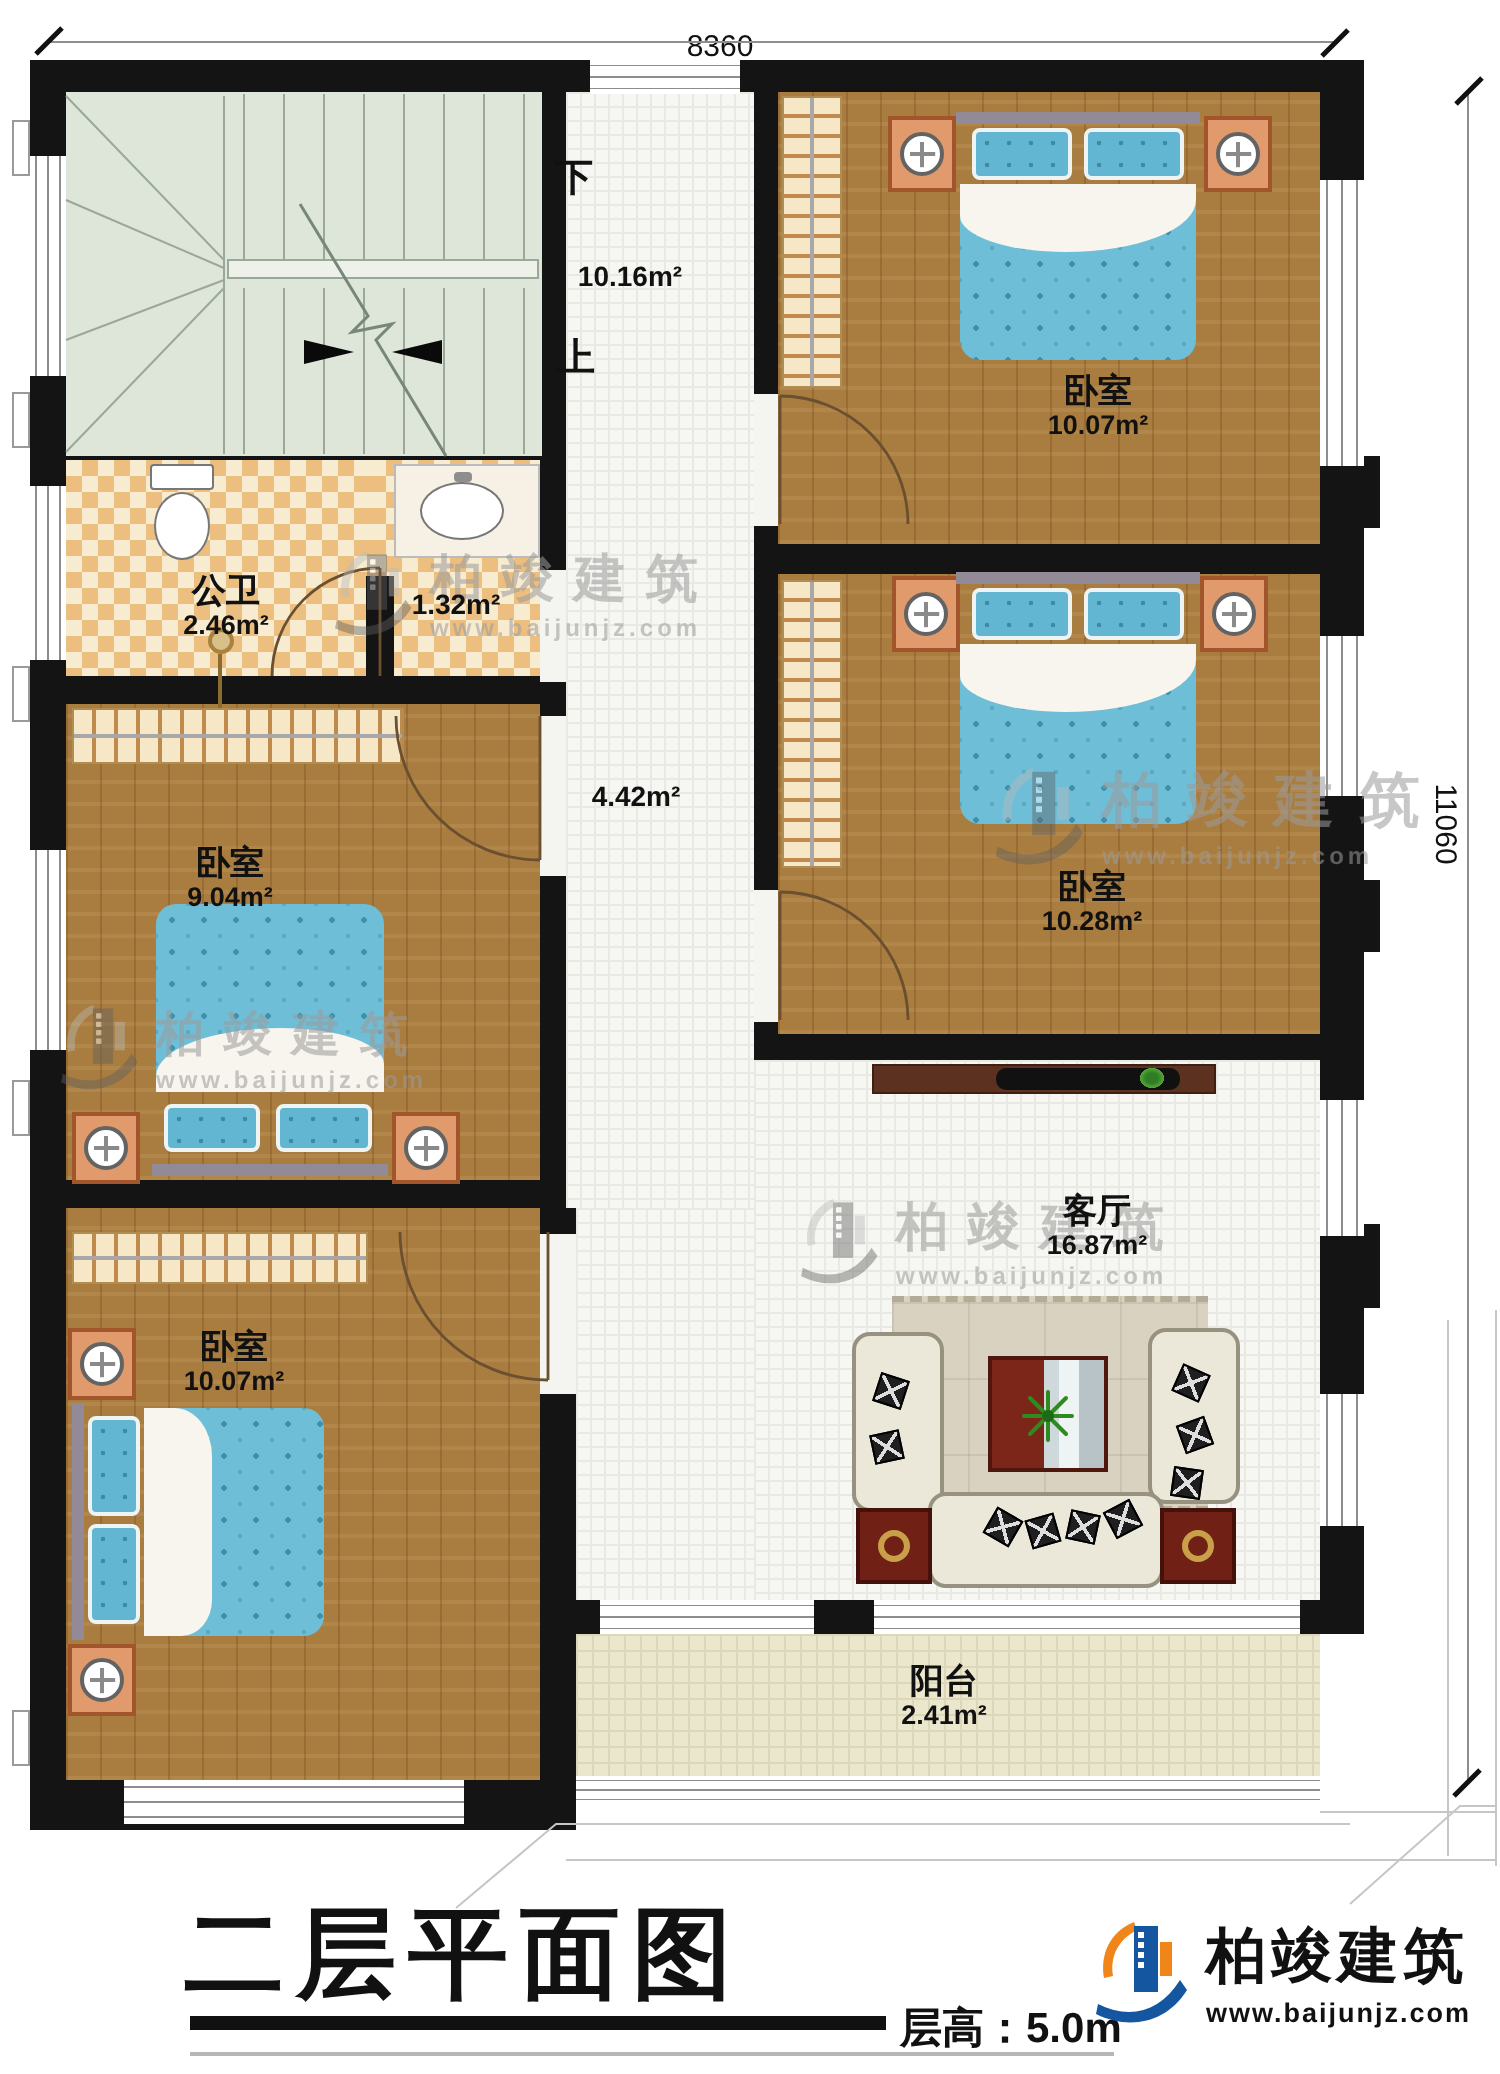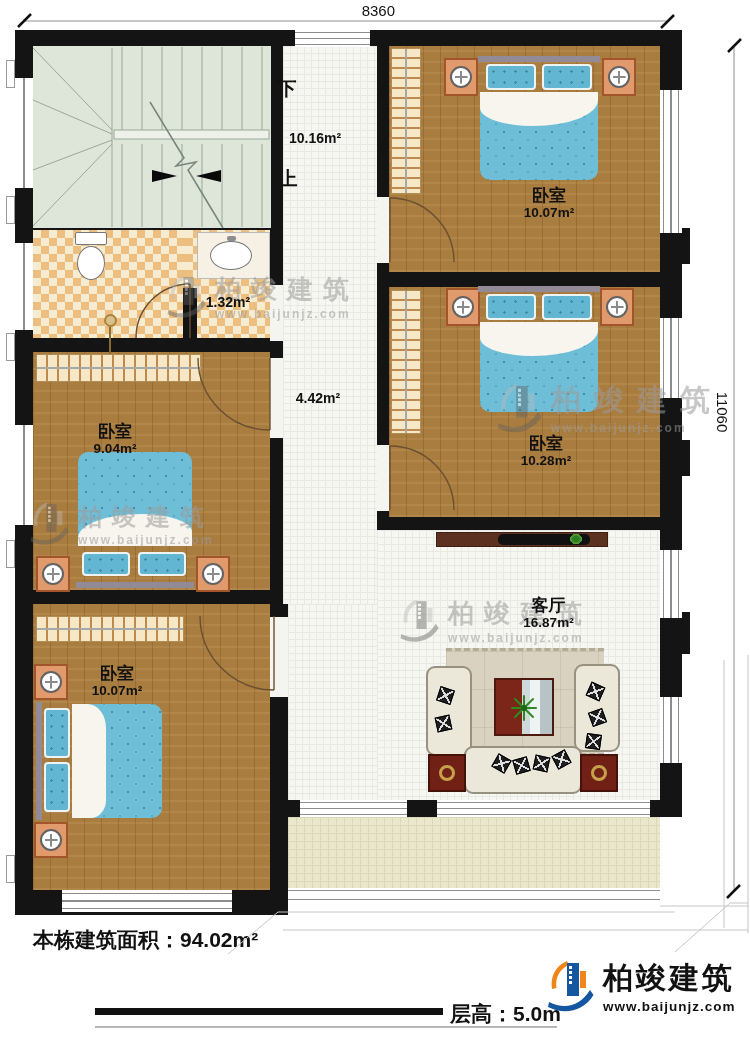--- a/index.html
+++ b/index.html
@@ -294,7 +294,7 @@
     <path d="M18 27 L31 14 M661 28 L674 15 M728 52 L741 39 M727 898 L740 885" stroke="#111" stroke-width="2.5" fill="none"></path>
   </svg>
 
-  <div class="abs small-dim" style="left:325px;top:2px;width:70px;text-align:right;">8360</div>
+  <div class="abs small-dim" style="left:325px;top:15px;width:70px;">8360</div>
   <div class="abs small-dim" style="left:686px;top:402px;width:70px;height:20px;transform:rotate(90deg);">11060</div>
 
   <div class="abs stair-word" style="left:272px;top:76px;width:30px;">下</div>

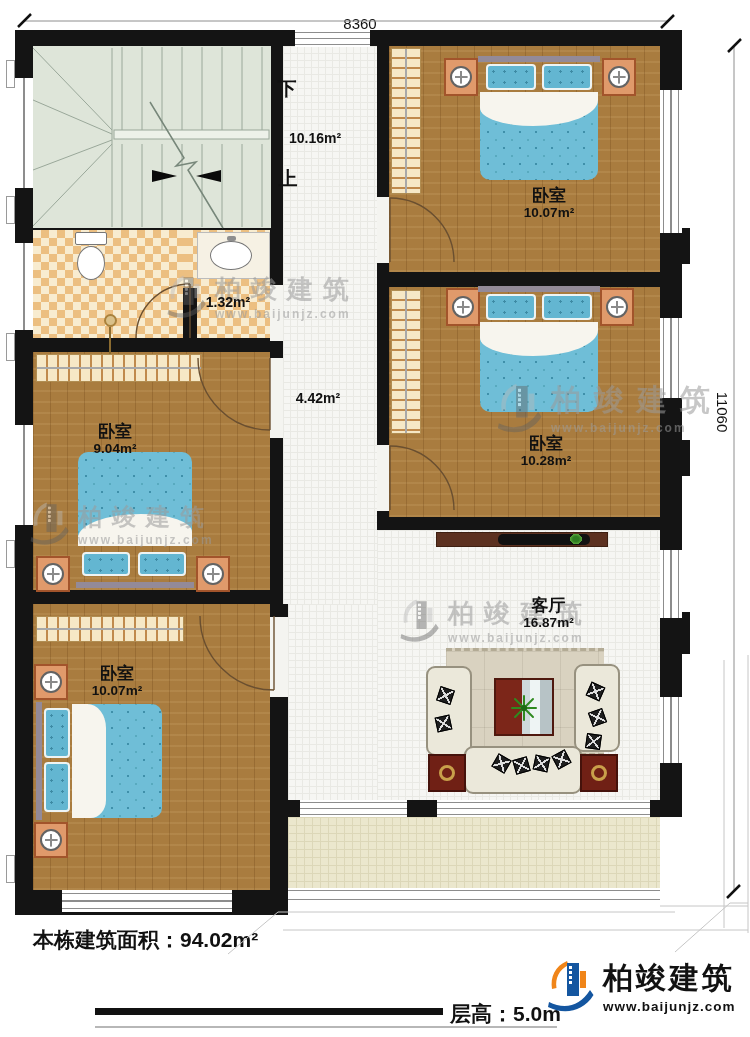--- a/index.html
+++ b/index.html
@@ -311,6 +311,10 @@
     <div class="nm">卧室</div>
     <div class="ar">10.28m²</div>
   </div>
+  <div class="rlabel" style="left:63px;top:286px;width:100px;">
+    <div class="nm">公卫</div>
+    <div class="ar">2.46m²</div>
+  </div>
   <div class="rlabel" style="left:65px;top:422px;width:100px;">
     <div class="nm">卧室</div>
     <div class="ar">9.04m²</div>

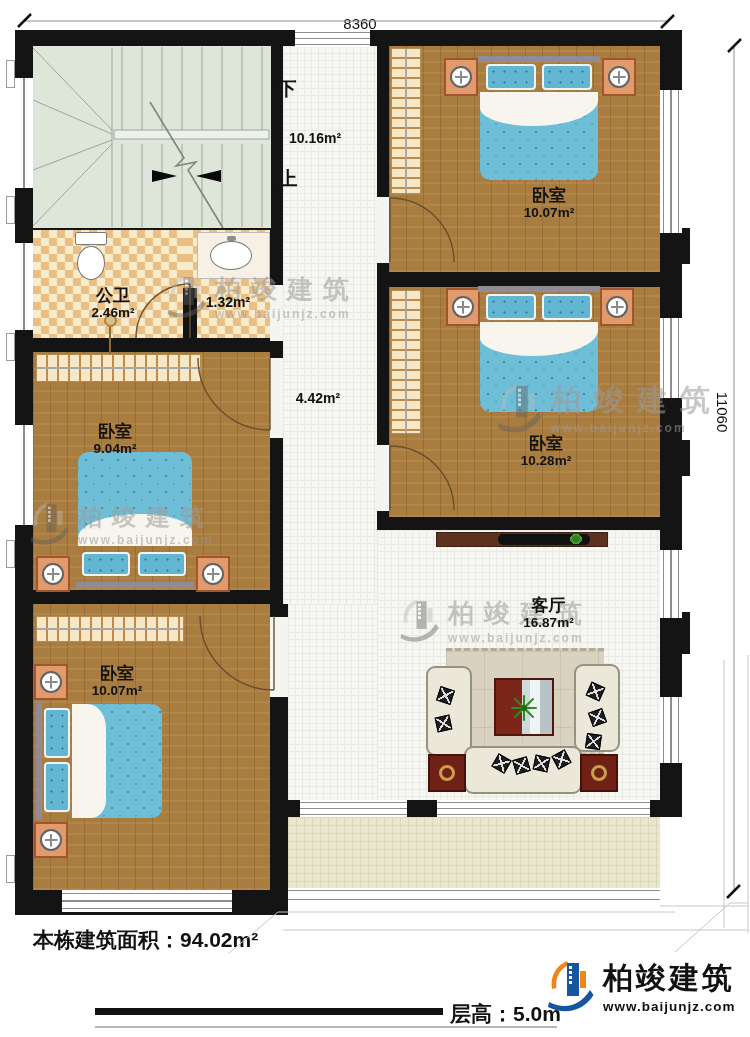--- a/index.html
+++ b/index.html
@@ -327,6 +327,10 @@
     <div class="nm">客厅</div>
     <div class="ar">16.87m²</div>
   </div>
+  <div class="rlabel" style="left:422px;top:831px;width:100px;">
+    <div class="nm">阳台</div>
+    <div class="ar">2.41m²</div>
+  </div>
 
   <div class="wm" style="left:165px;top:272px;">
     <svg width="42" height="47" viewBox="0 0 100 112">

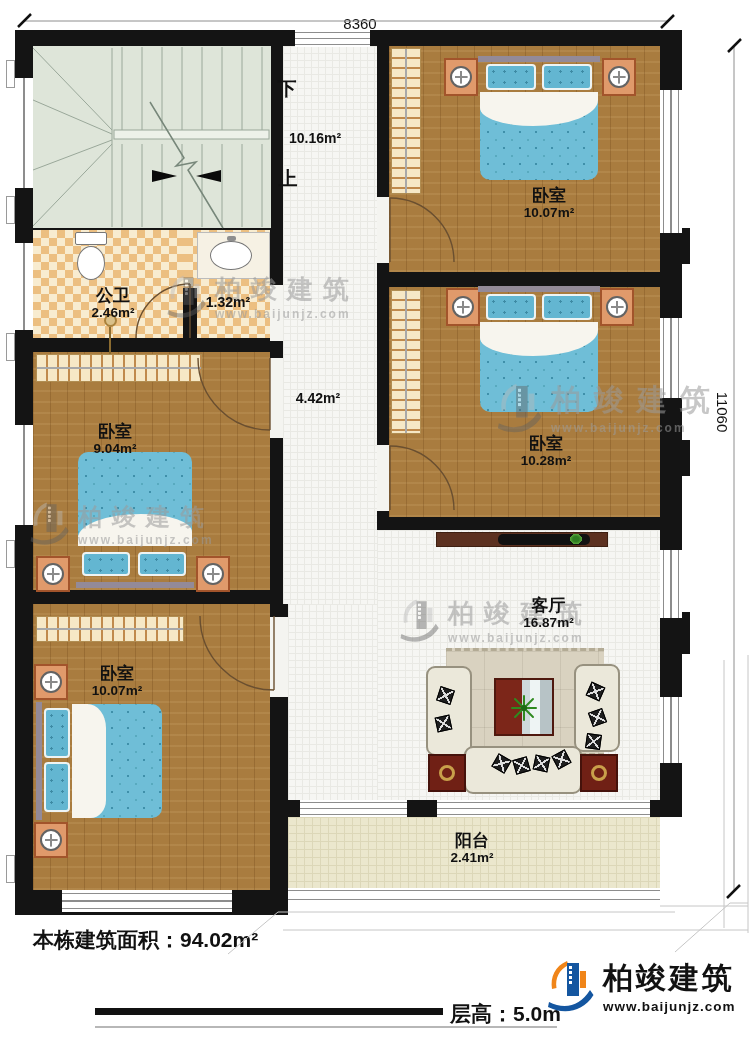--- a/index.html
+++ b/index.html
@@ -369,7 +369,6 @@
     </div>
   </div>
 
-  <div class="f-area">本栋建筑面积：94.02m²</div>
   <div class="f-rule"></div>
   <div class="f-rule2"></div>
   <div class="f-height">层高：5.0m</div>

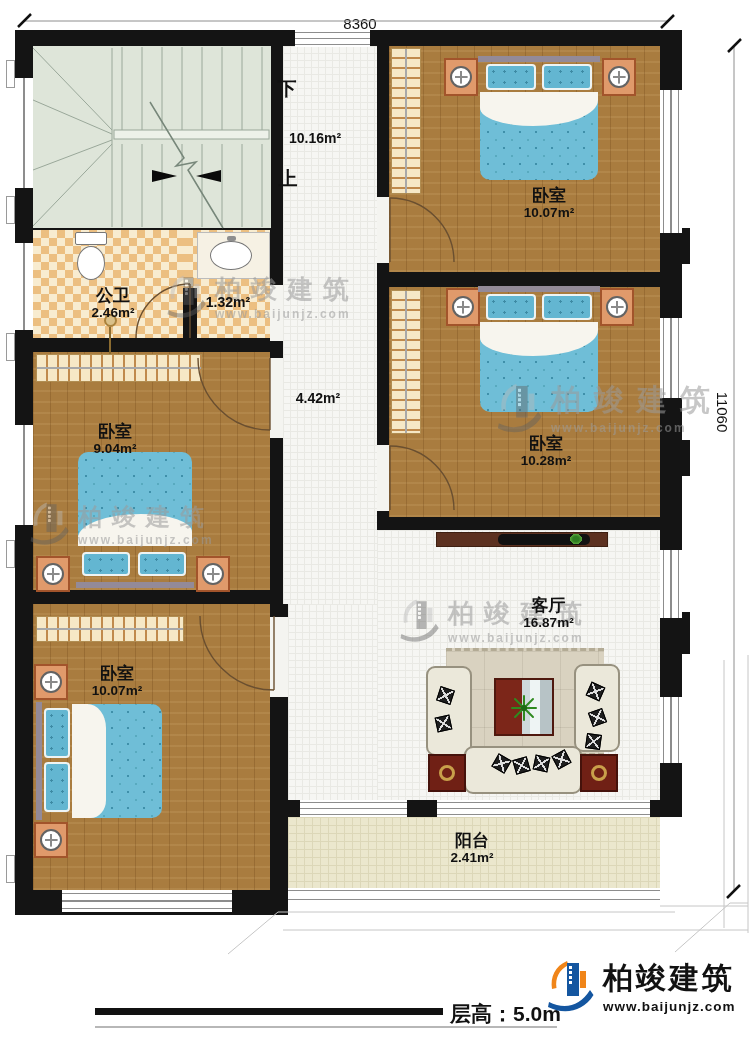--- a/index.html
+++ b/index.html
@@ -369,6 +369,7 @@
     </div>
   </div>
 
+  <div class="f-title">二层平面图</div>
   <div class="f-rule"></div>
   <div class="f-rule2"></div>
   <div class="f-height">层高：5.0m</div>

